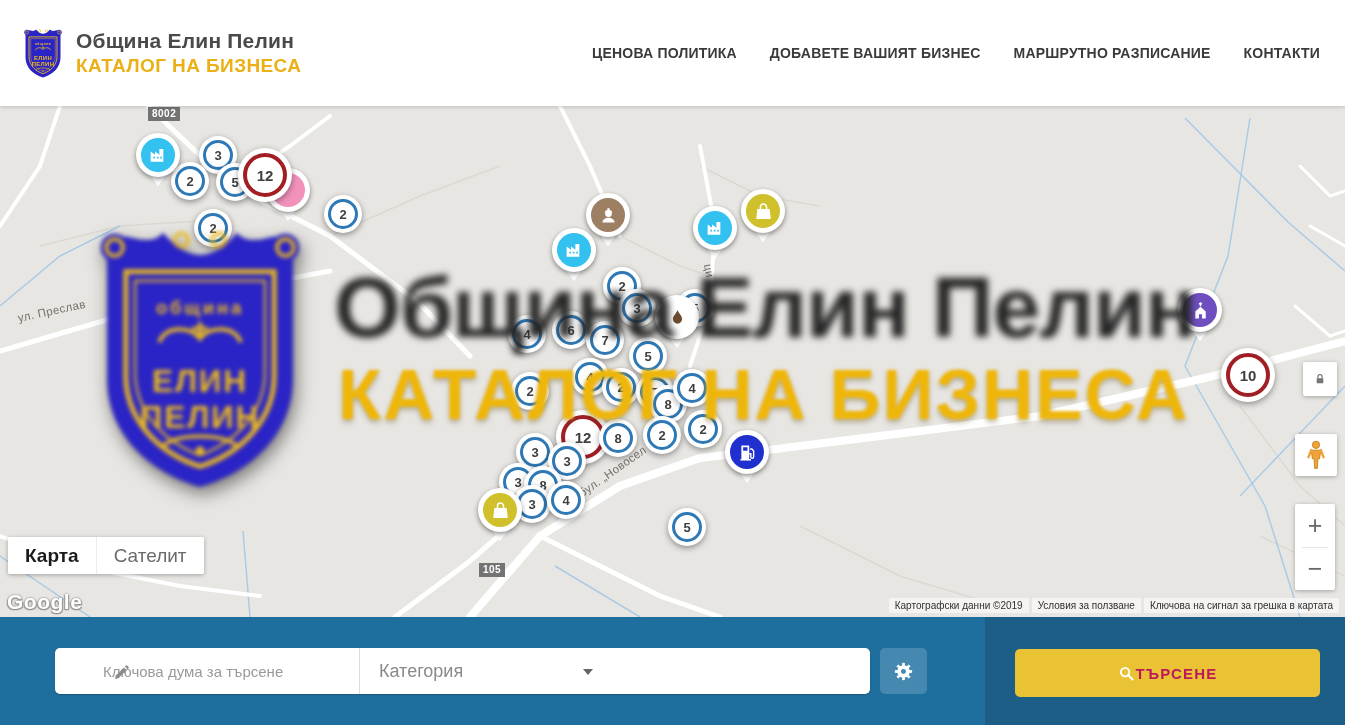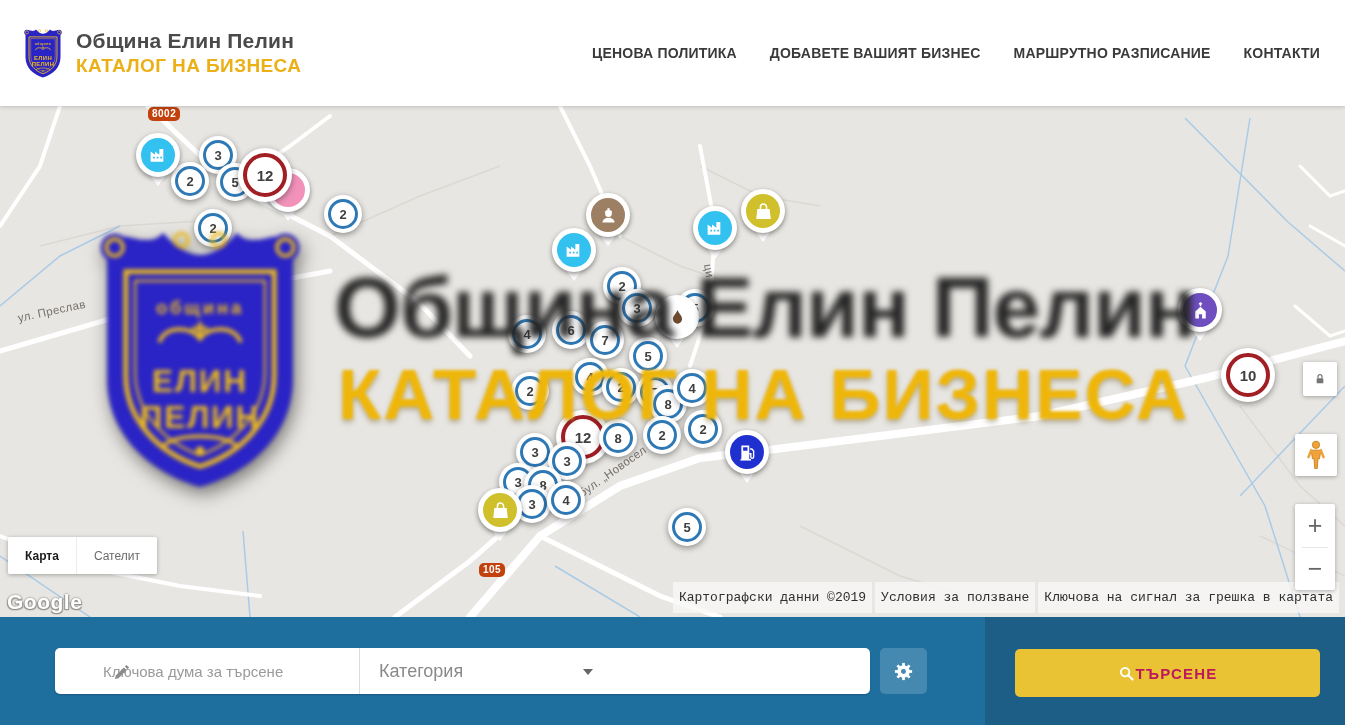--- a/index.html
+++ b/index.html
@@ -20,8 +20,8 @@
   .map { position:relative; height:511px; background:#e8e6e2; overflow:hidden; }
   .roads { position:absolute; inset:0; z-index:0; }
 
-  .road-shield { position:absolute; background:#c2410c; color:#fff; font-size:10px; font-weight:700;
-                 padding:1px 4px 2px; border-radius:5px; letter-spacing:.5px; z-index:1; min-width:14px; min-height:13px; text-align:center;}
+  .road-shield { position:absolute; background:#737373; color:#fff; font-size:10px; font-weight:700;
+                 padding:1px 4px 2px; border-radius:0; letter-spacing:.5px; z-index:1; min-width:14px; min-height:13px; text-align:center;}
   .street-label { position:absolute; color:#75716c; font-size:11.5px; letter-spacing:.4px; z-index:1; white-space:nowrap; }
 
   

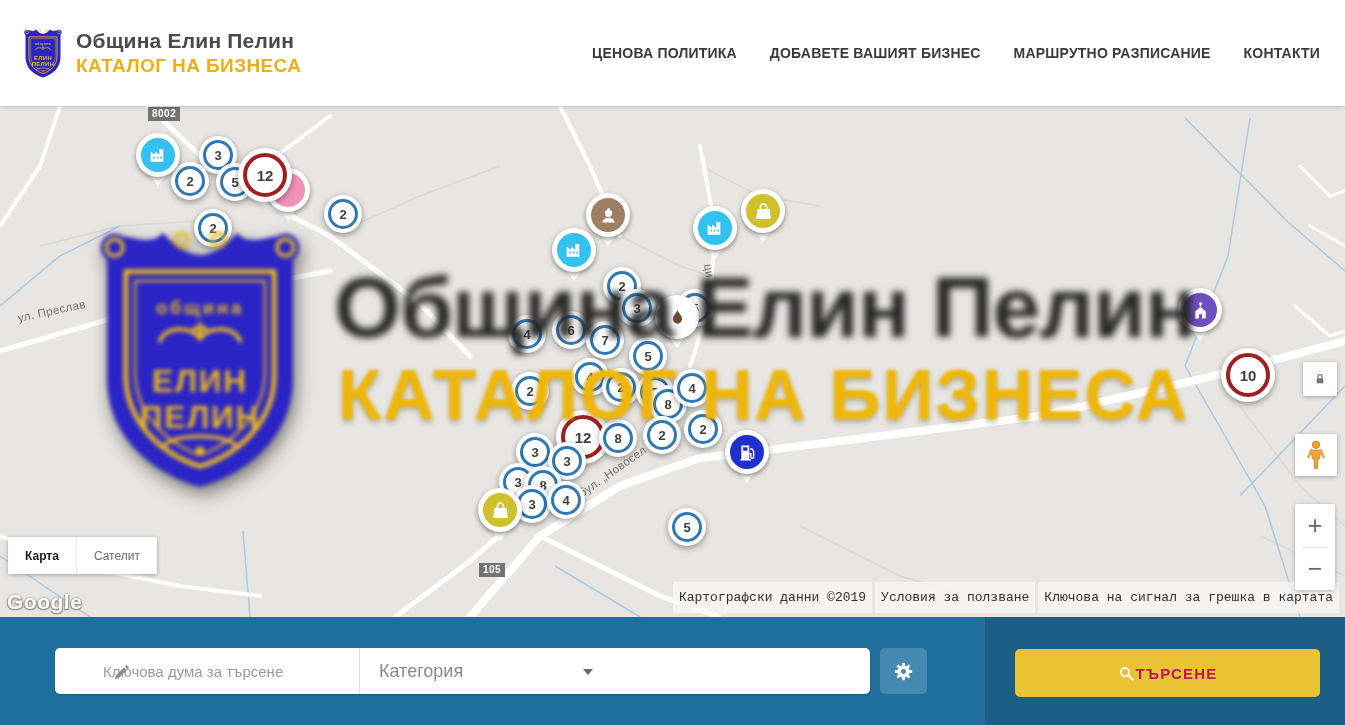--- a/index.html
+++ b/index.html
@@ -52,7 +52,7 @@
   .maptype { position:absolute; left:8px; top:431px; display:flex; z-index:6;
              box-shadow:0 1px 4px rgba(0,0,0,.3); border-radius:2px; overflow:hidden; }
   .maptype-btn { background:#fff; height:37px; display:flex; align-items:center; justify-content:center;
-                 font-size:12px; padding:0 17px; cursor:pointer; }
+                 font-size:19px; padding:0 17px; cursor:pointer; }
   .maptype-btn.active { font-weight:700; color:#1b1b1b; }
   .maptype-btn.inactive { color:#6b6b6b; border-left:1px solid #ececec; }
   .google-logo { position:absolute; left:7px; bottom:3px; z-index:6; font-size:21px; font-weight:700; color:#fff;

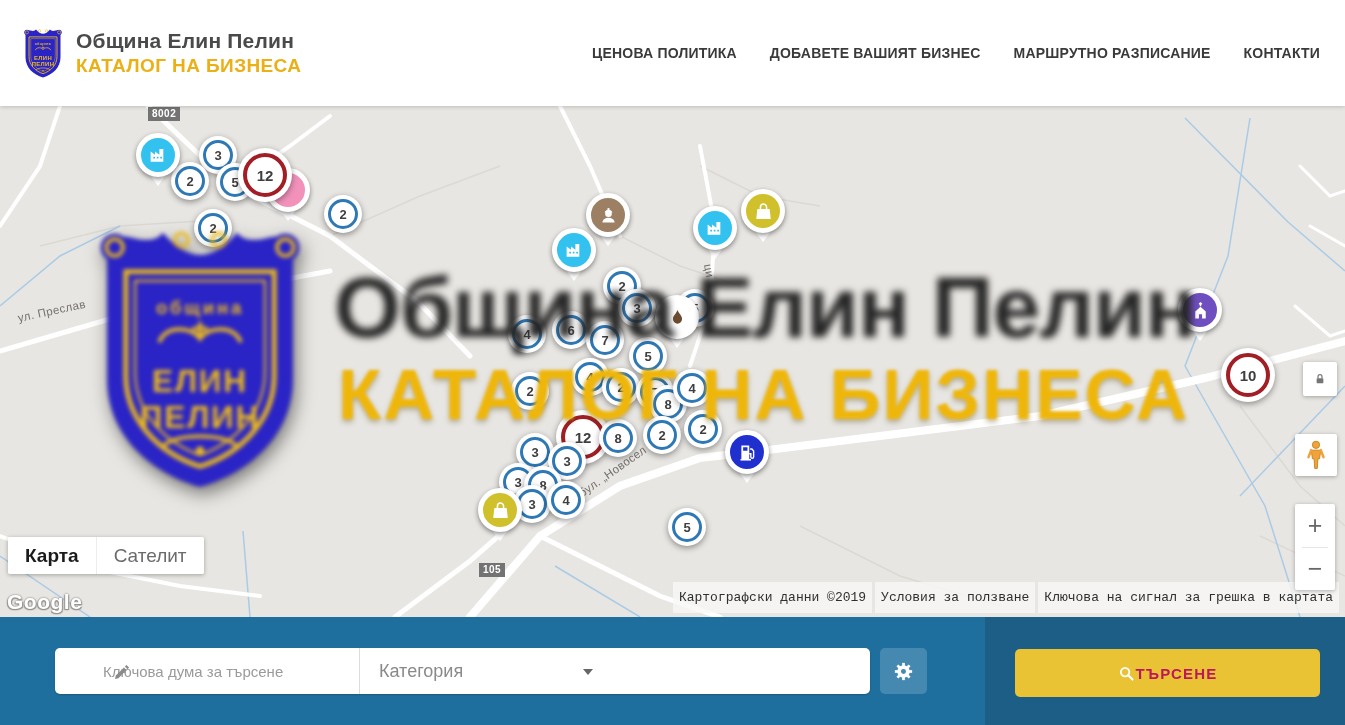--- a/index.html
+++ b/index.html
@@ -58,7 +58,7 @@
   .google-logo { position:absolute; left:7px; bottom:3px; z-index:6; font-size:21px; font-weight:700; color:#fff;
                  letter-spacing:.5px; text-shadow:0 0 2px #9c9a97,0 0 2px #9c9a97,1px 1px 1px #8f8d8a,-1px 1px 1px #8f8d8a; cursor:pointer;}
   .attribution { position:absolute; right:6px; bottom:4px; z-index:6; display:flex; gap:3px; }
-  .attr-item { background:rgba(248,248,246,.8); color:#2f2f2f; font-size:13px; padding:8px 6px; white-space:nowrap;font-family:Liberation Mono, monospace; }
+  .attr-item { background:rgba(248,248,246,.8); color:#2f2f2f; font-size:10px; padding:2px 6px; white-space:nowrap; }
   .attr-item.link { cursor:pointer; }
 
   .ctl { position:absolute; background:#fff; box-shadow:0 1px 4px rgba(0,0,0,.3); border-radius:2px; z-index:6; }

